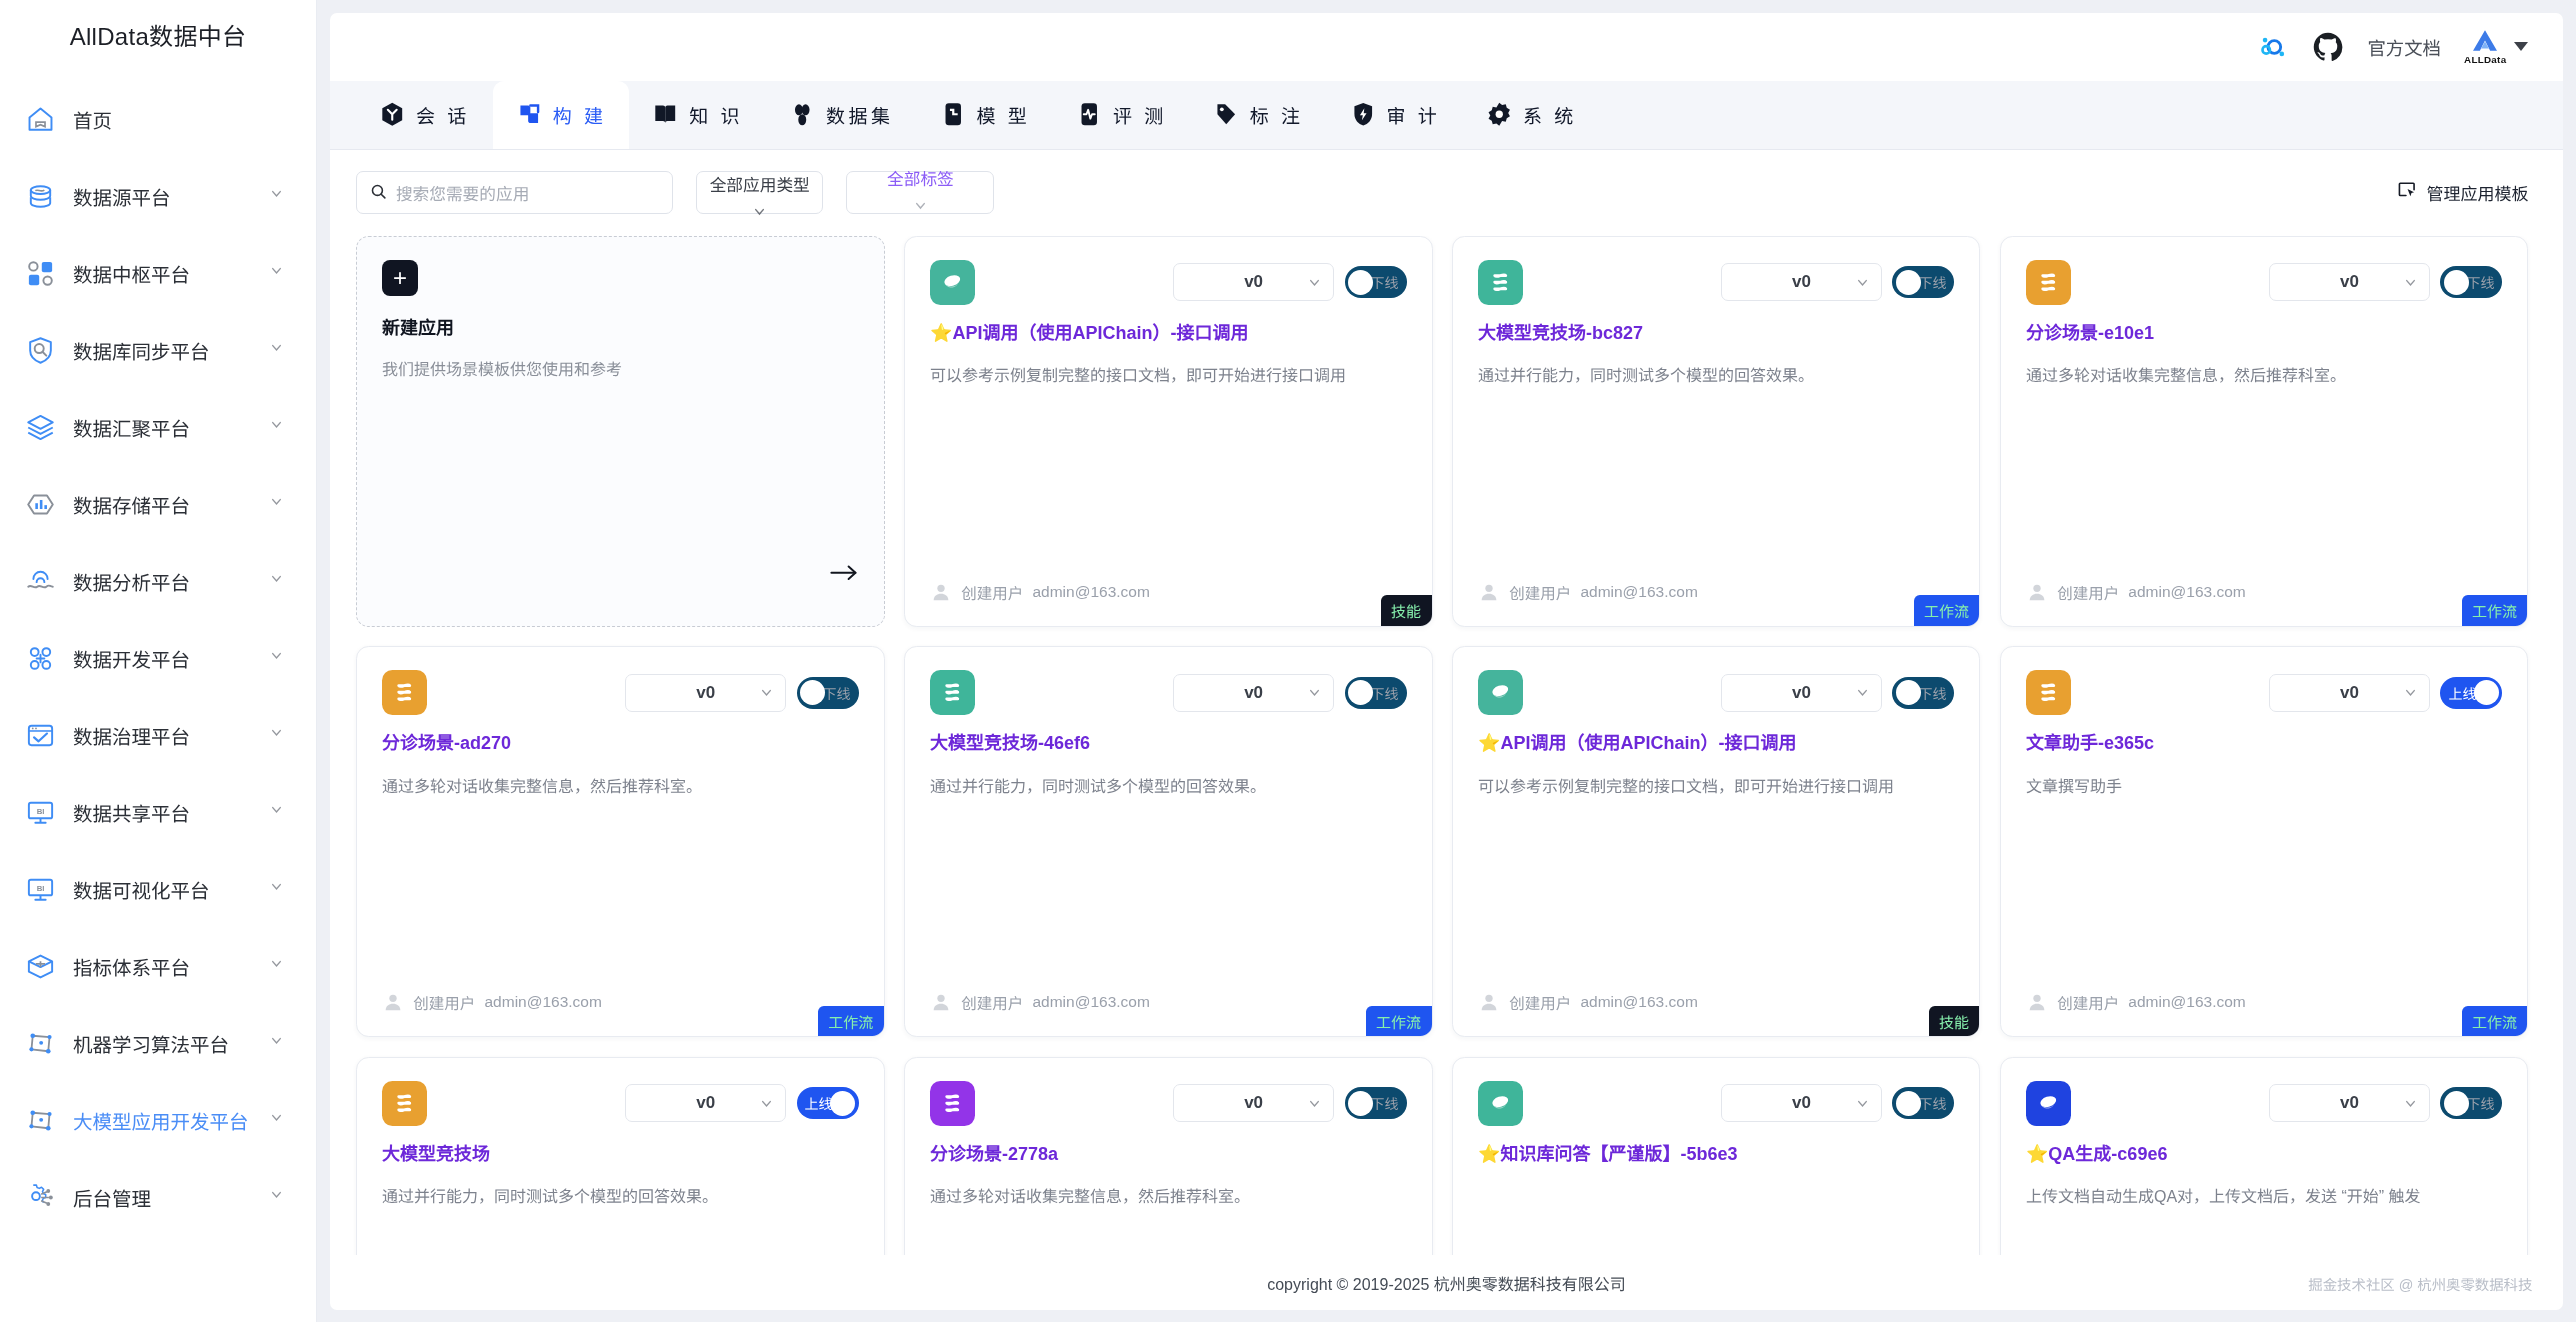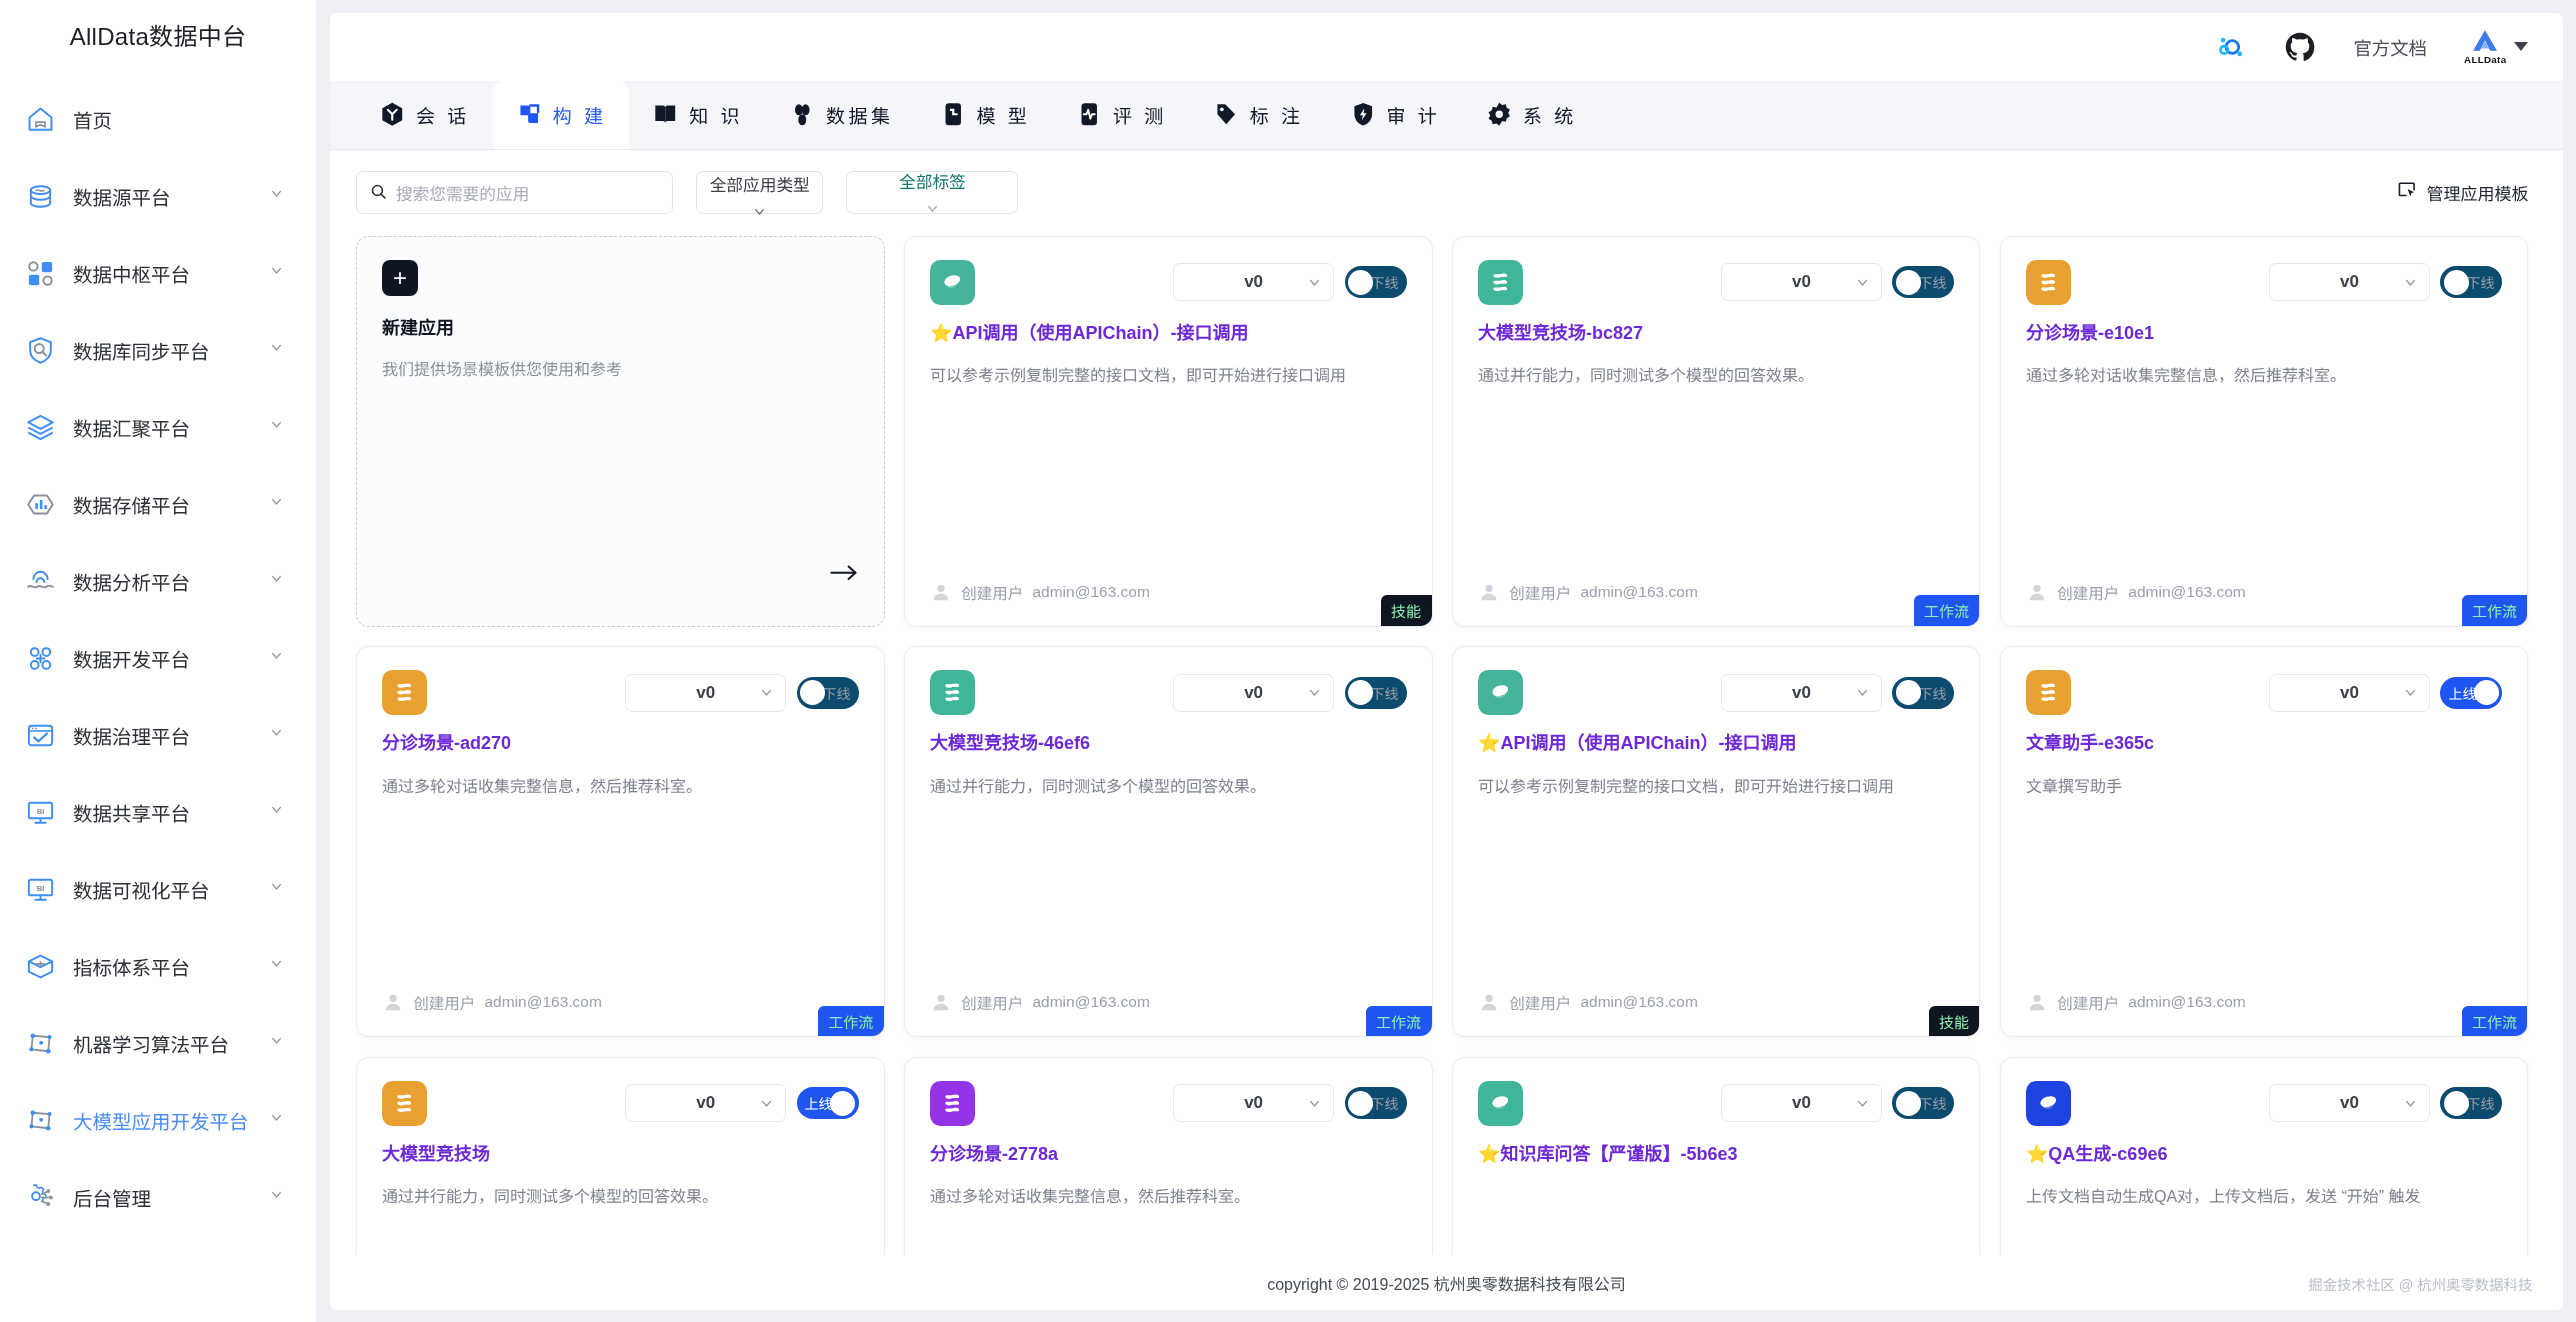--- a/index.html
+++ b/index.html
@@ -61,7 +61,7 @@
     padding-right: 35px;
     flex: 0 0 68px;
   }
-  .topbar-right { display: flex; align-items: center; gap: 37px; }
+  .topbar-right { display: flex; align-items: center; gap: 23px; }
   .tb-icon { width: 33px; height: 33px; display: flex; align-items: center; justify-content: center; cursor: pointer;}
   .tb-doc { font-size: 18.4px; color: #4a4f58; cursor: pointer; white-space: nowrap;}
   .tb-user { display: flex; align-items: center; gap: 8px; cursor: pointer; }

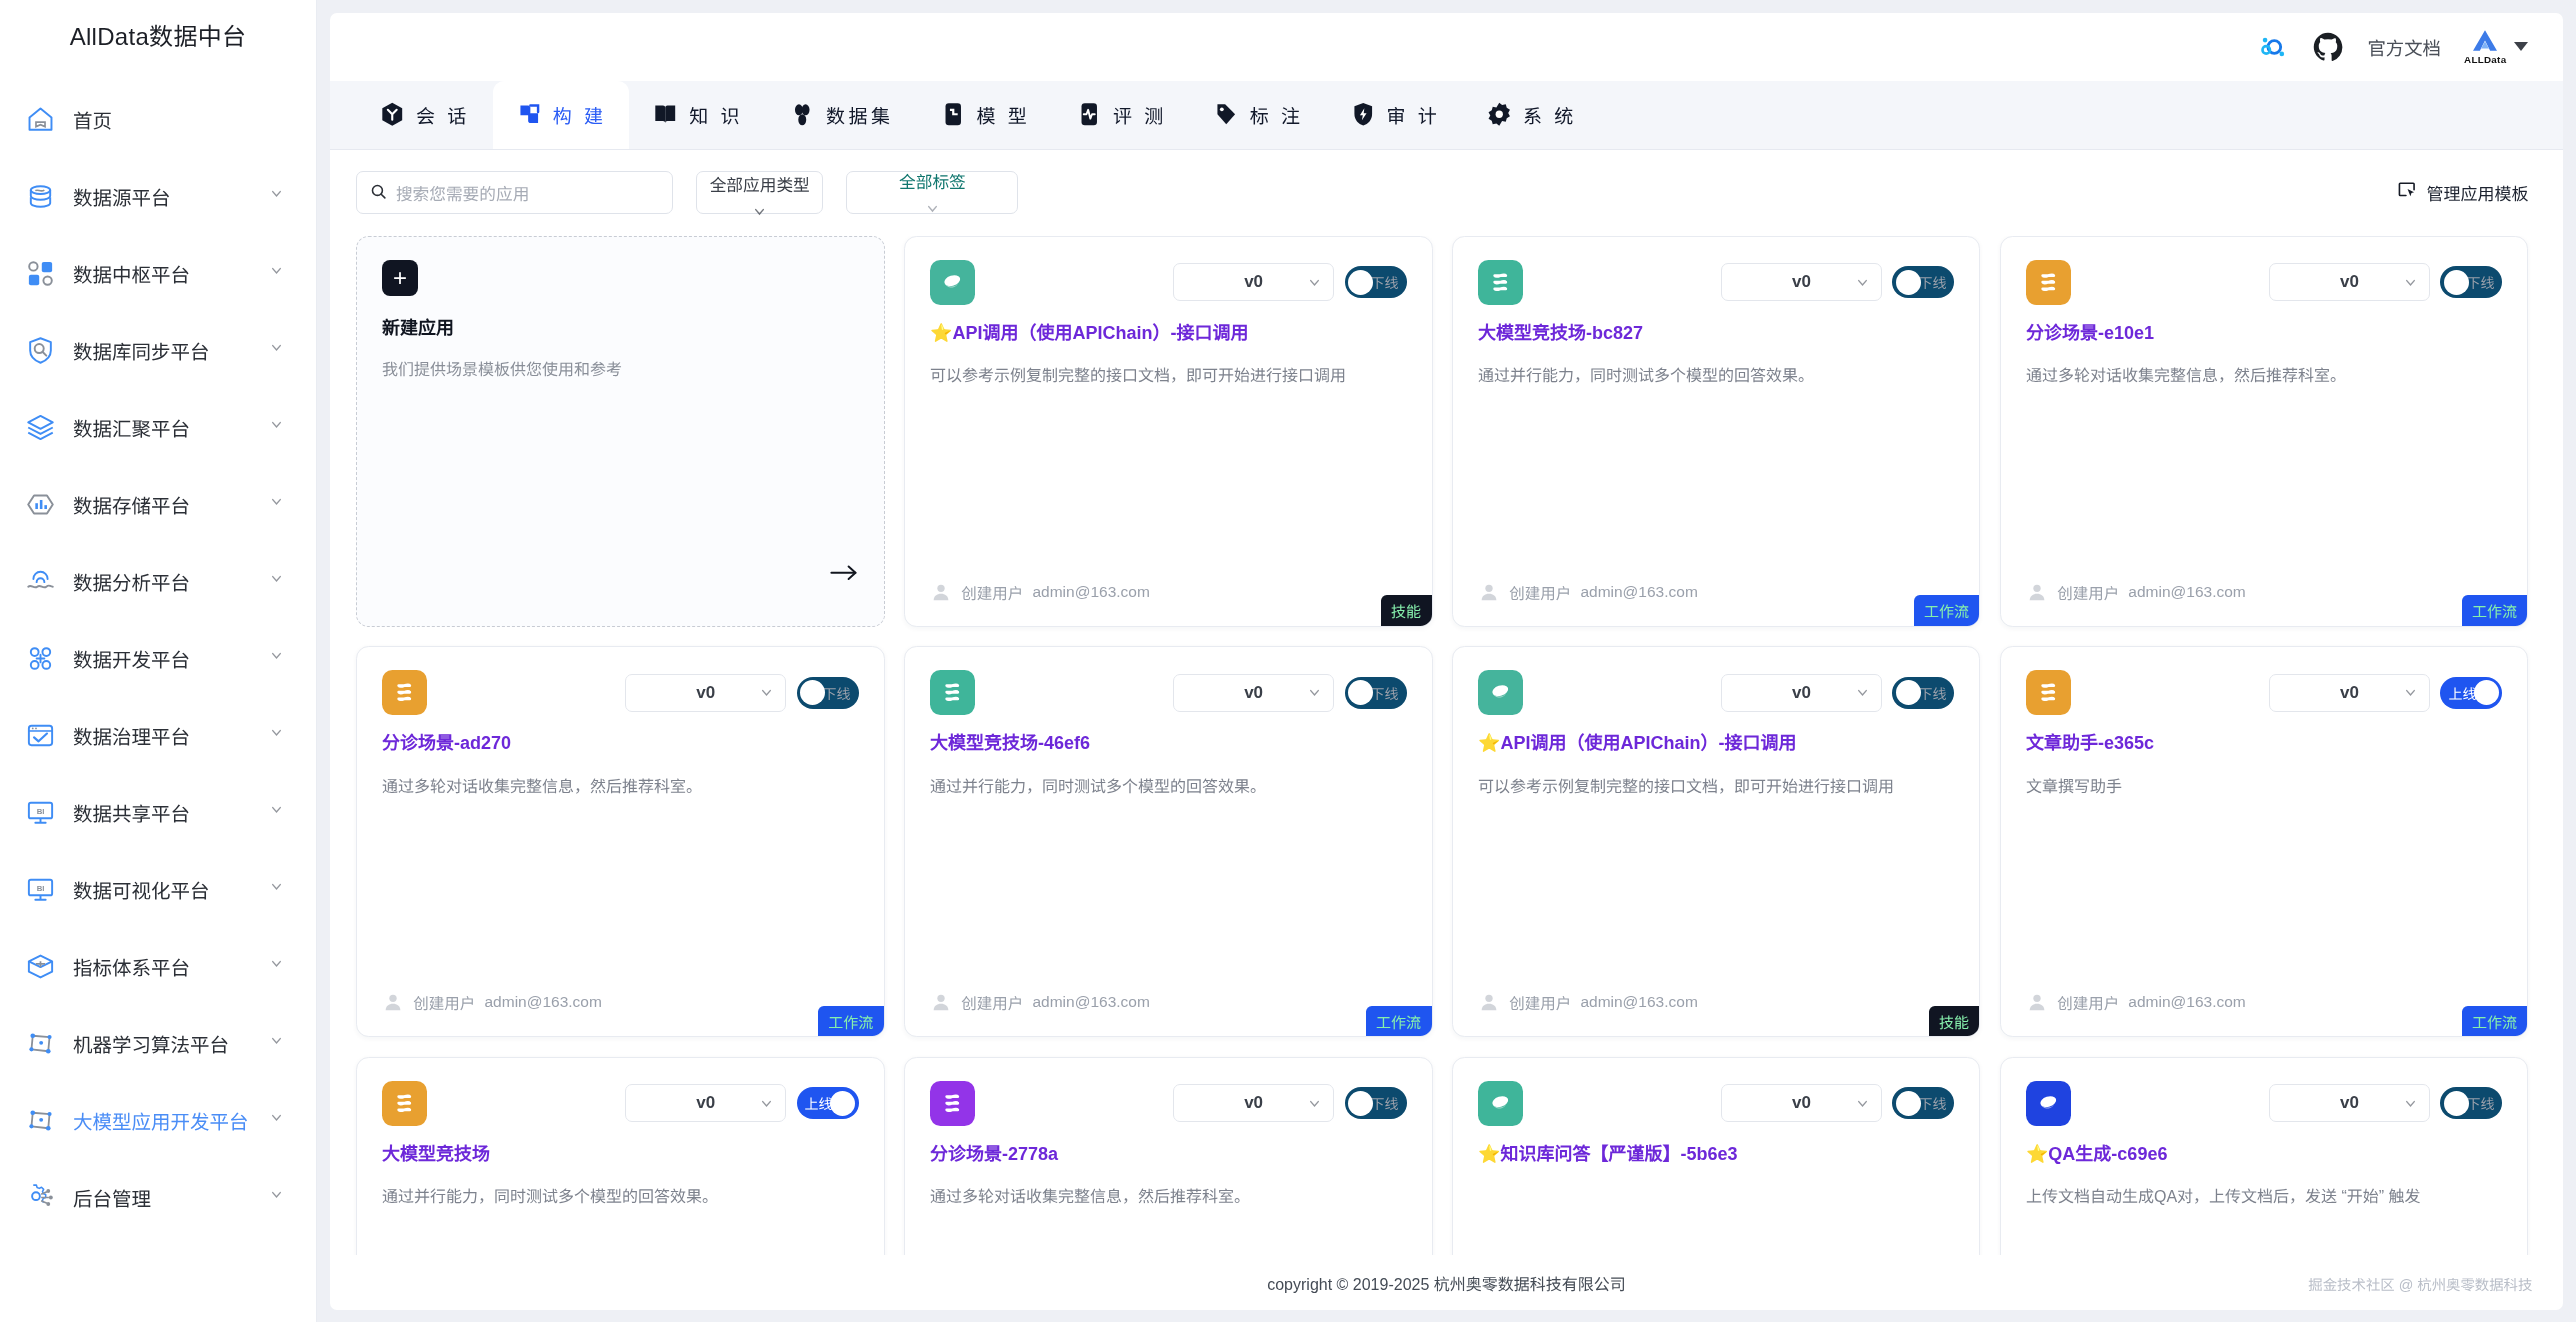--- a/index.html
+++ b/index.html
@@ -123,7 +123,7 @@
     font-size: 16.7px; color: #3a3f48; background: #fff;
     margin-left: 23px; gap: 8px; flex-direction: column;
   }
-  .sel.wide { width: 172px; justify-content: center; color:#0f766e;}
+  .sel.wide { width: 148px; justify-content: flex-end; color:#8b5cf6;}
   .sel .chv { width: 15px; height: 15px; opacity: .7; }
   .manage-tpl {
     margin-left: auto;

